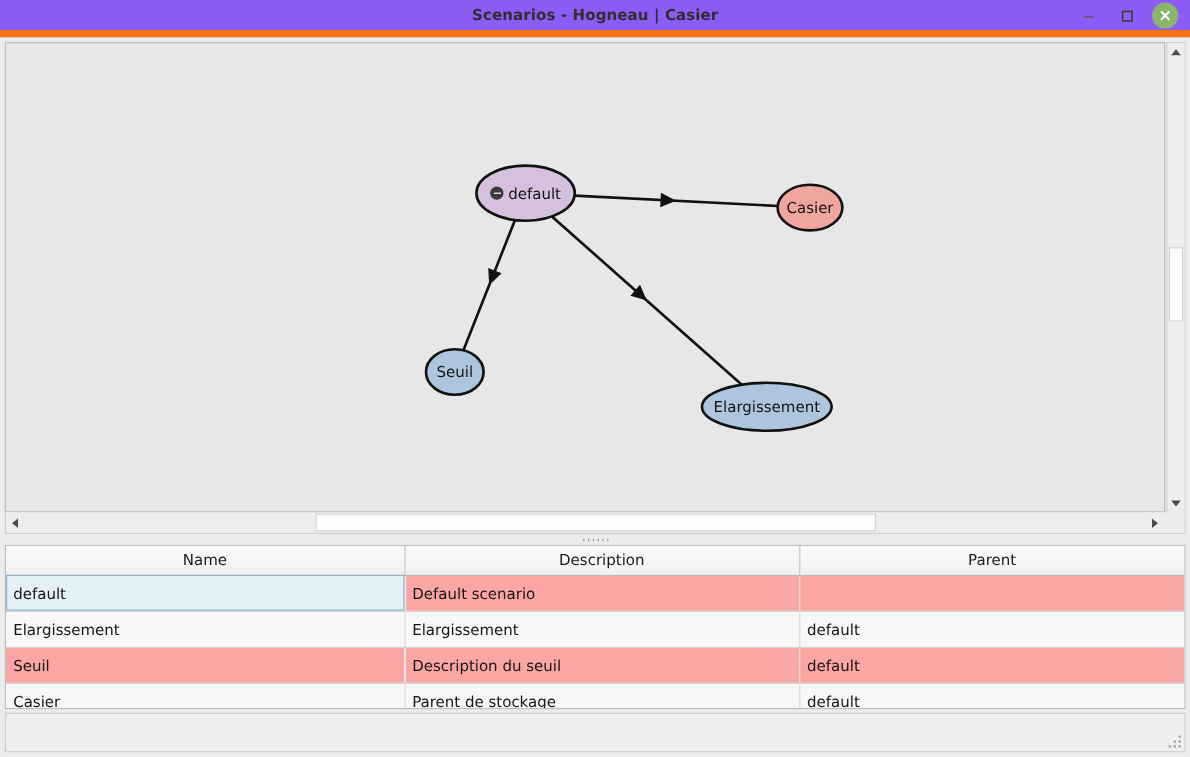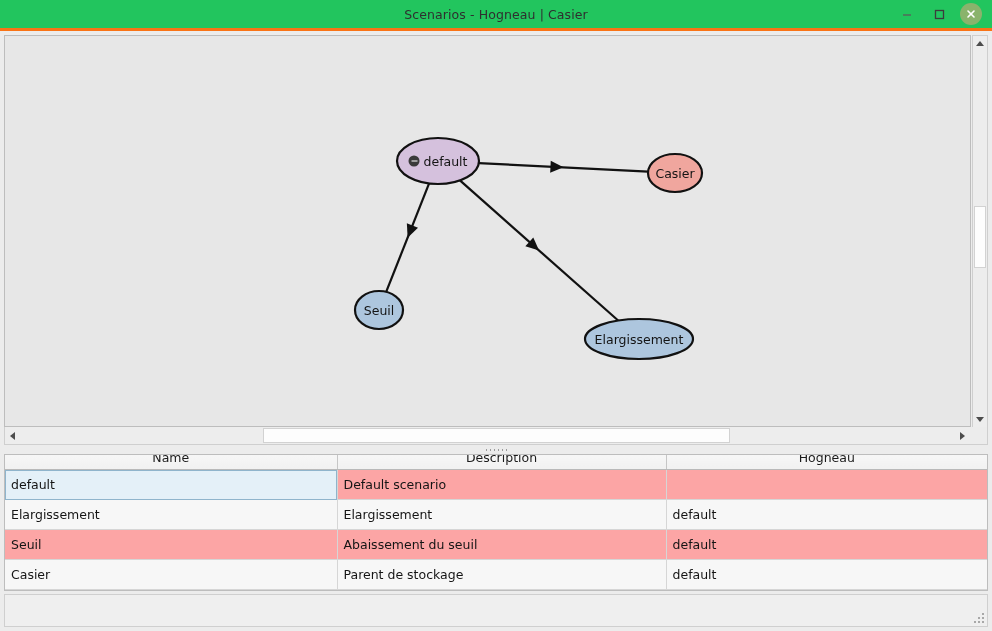--- a/index.html
+++ b/index.html
@@ -20,10 +20,11 @@
   .titlebar {
     position: relative;
     height: 31px;
-    background: #22c55e;
-    border-bottom: 3px solid #f97316;
+    background: #8b5cf6;
+    border-bottom: 6px solid #f97316;
     display: flex; align-items: center;
     flex: 0 0 31px;
+    font-weight: bold;
   }
   .titlebar-title {
     position: absolute;

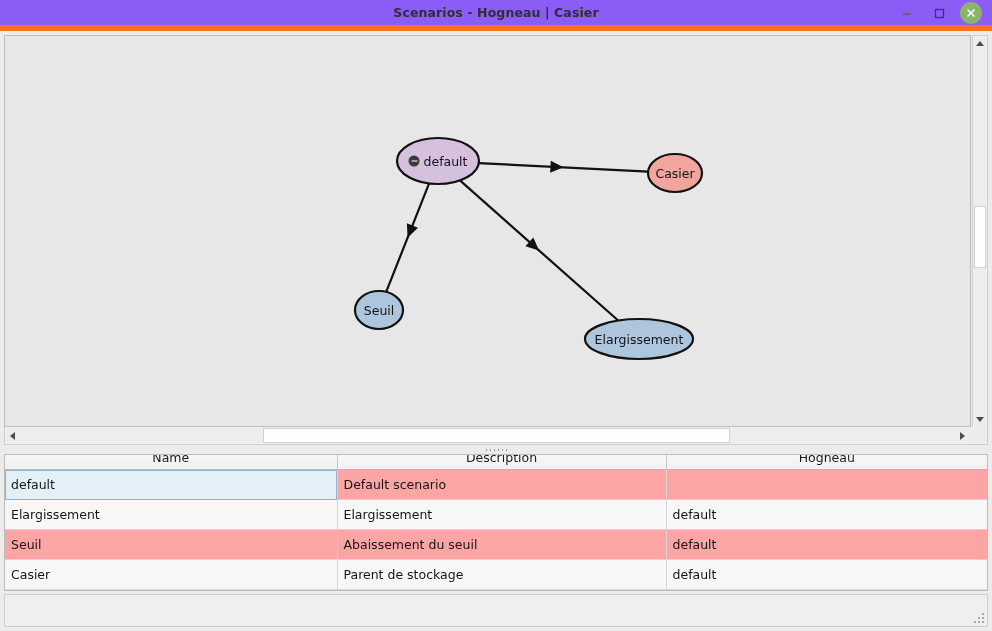--- a/index.html
+++ b/index.html
@@ -154,7 +154,6 @@
     border: 1px solid #bdbdbd;
     display: flex; flex-direction: column;
     overflow: hidden;
-    justify-content: flex-end;
   }
   table.grid { width: 100%; border-collapse: collapse; table-layout: fixed; }
   table.grid th {

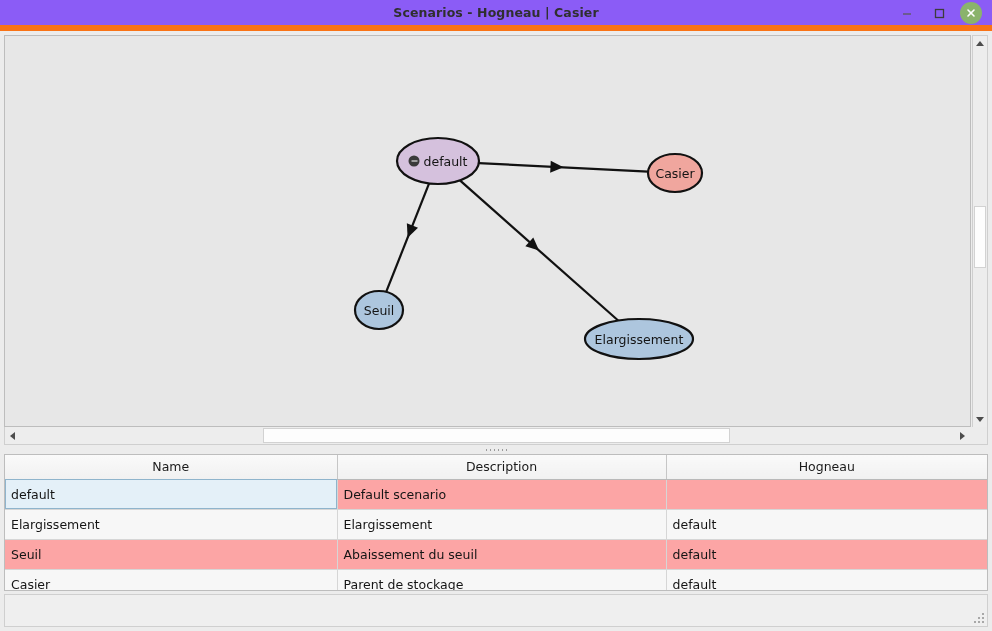--- a/index.html
+++ b/index.html
@@ -310,7 +310,7 @@
         <tr>
           <th style="width:332px">Name</th>
           <th style="width:329px">Description</th>
-          <th>Hogneau</th>
+          <th>Parent</th>
         </tr>
       </thead>
       <tbody id="table-body">

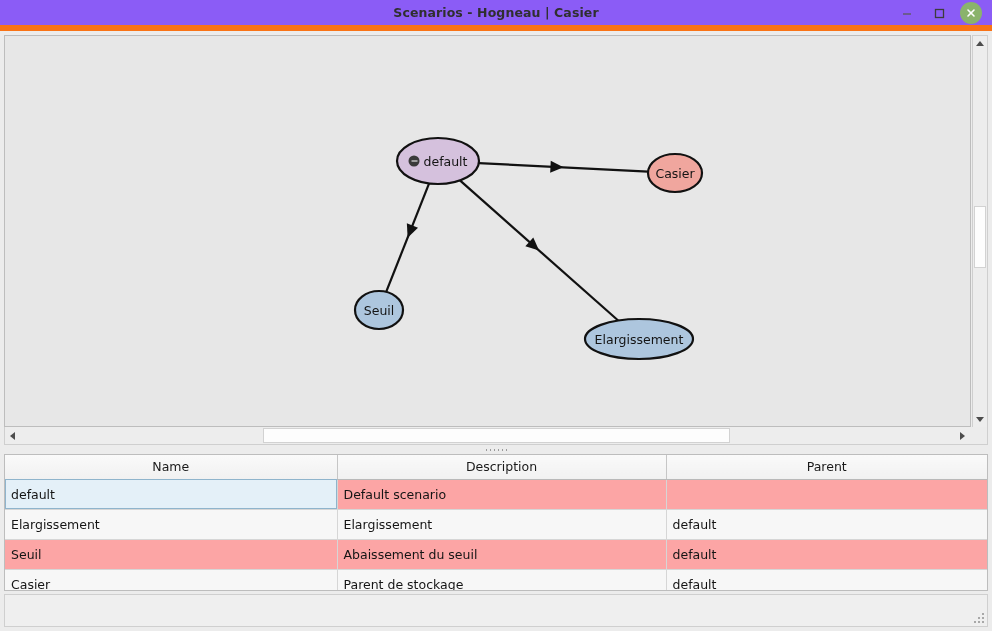--- a/index.html
+++ b/index.html
@@ -326,7 +326,7 @@
           </tr>
           <tr class="plain">
             <td>Seuil</td>
-            <td>Abaissement du seuil</td>
+            <td>Description du seuil</td>
             <td>default</td>
           </tr>
           <tr class="alt">

